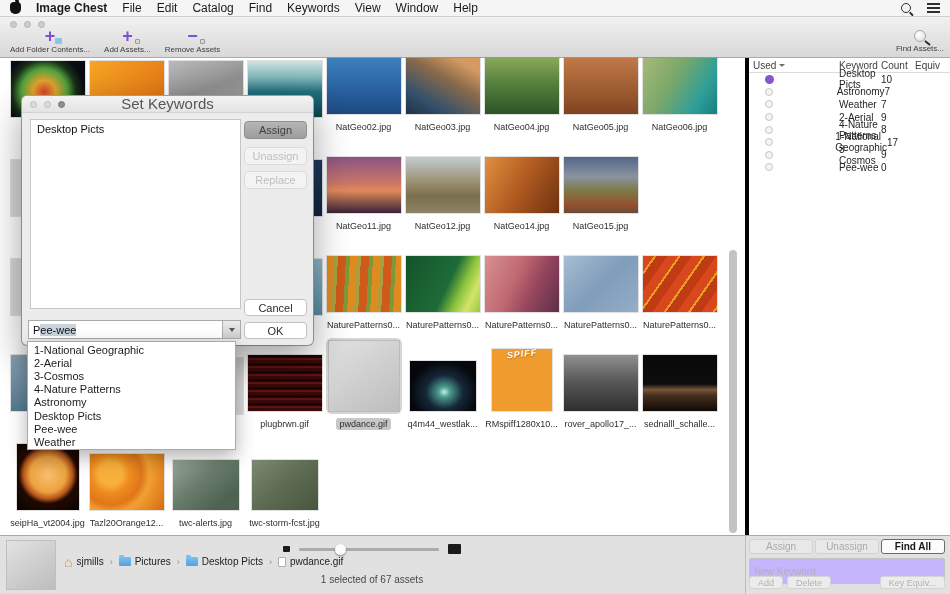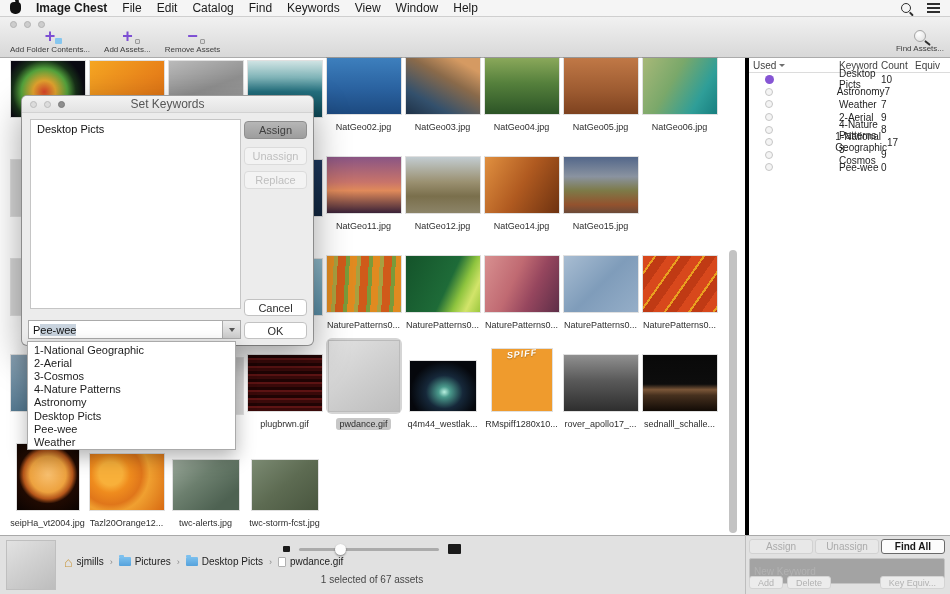--- a/index.html
+++ b/index.html
@@ -114,7 +114,7 @@
           box-shadow:0 14px 36px rgba(0,0,0,.38),0 0 0 1px #ababab;z-index:50;}
   .dlg-title{height:16px;position:relative;background:linear-gradient(#f3f3f3,#e3e3e3);
              border-bottom:1px solid #d2d2d2;border-radius:5px 5px 0 0;}
-  .dlg-title-text{text-align:center;font-size:12px;color:#565656;line-height:16px;}
+  .dlg-title-text{text-align:center;font-size:15px;color:#565656;line-height:16px;}
   .dlg-lights{position:absolute;left:8px;top:5px;display:flex;gap:7px;}
   .dl{width:7px;height:7px;border-radius:50%;background:#dcdcdc;border:1px solid #bcbcbc;box-sizing:border-box;}
   .dl.active{background:#8e8e8e;border-color:#7b7b7b;}

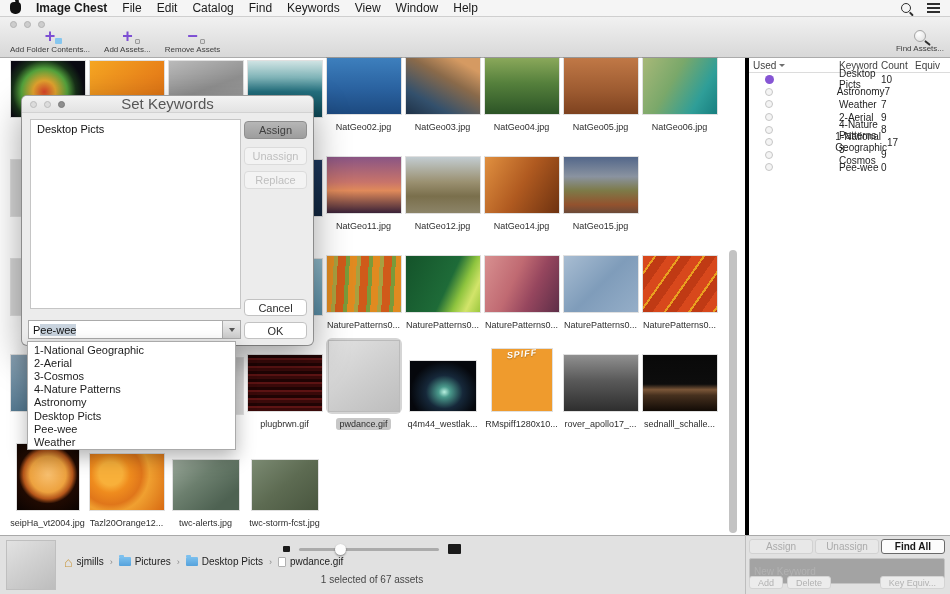--- a/index.html
+++ b/index.html
@@ -103,7 +103,7 @@
            border-radius:3px;background:#e8e8e8;color:#ababab;border:1px solid #d2d2d2;box-sizing:border-box;}
   .seg-btn.primary{background:#fcfcfc;border:1.5px solid #6a6a6a;color:#161616;font-weight:bold;}
   .new-kw{position:absolute;left:3px;top:23px;right:5px;height:15px;border:1px solid #c4c4c4;border-radius:2px;
-          background:#a3a3a3;font-size:10px;padding:12px 4px;color:#333;font-family:"Liberation Sans",sans-serif;box-sizing:border-box;}
+          background:#c4b5fd;font-size:10px;padding:12px 4px;color:#333;font-family:"Liberation Sans",sans-serif;box-sizing:border-box;}
   .new-kw::placeholder{color:#b2b2b2;}
   .small-row{position:absolute;left:3px;top:41px;right:5px;display:flex;gap:4px;align-items:center;}
   .sm-btn{height:13px;font-size:9px;padding:0 8px;border-radius:3px;background:#ececec;

